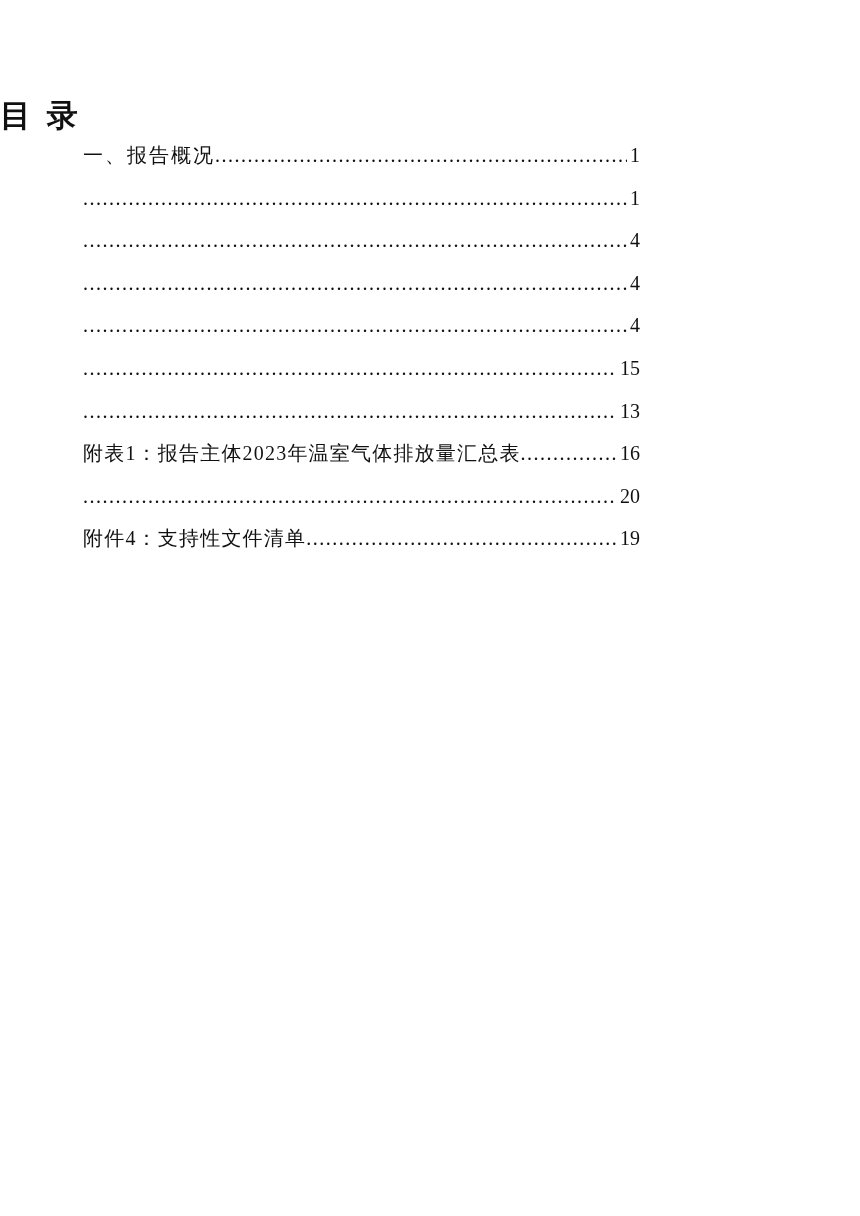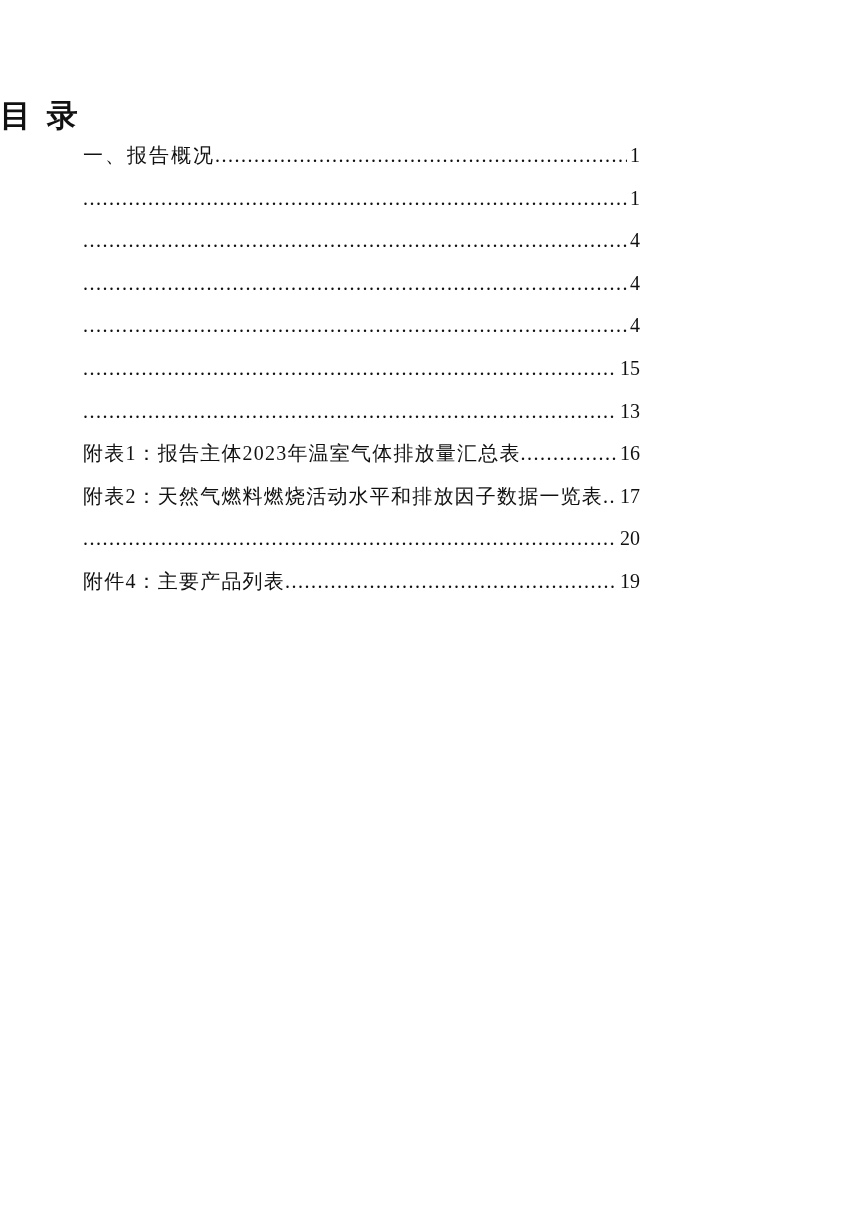--- a/index.html
+++ b/index.html
@@ -117,11 +117,6 @@
     <span class="toc-page">16</span>
   </div>
 
-  <div class="toc-row appendix">
-    <span class="toc-label">附表2：天然气燃料燃烧活动水平和排放因子数据一览表</span>
-    <span class="toc-leader"></span>
-    <span class="toc-page">17</span>
-  </div>
 
   <div class="toc-row appendix">
     <span class="toc-leader"></span>

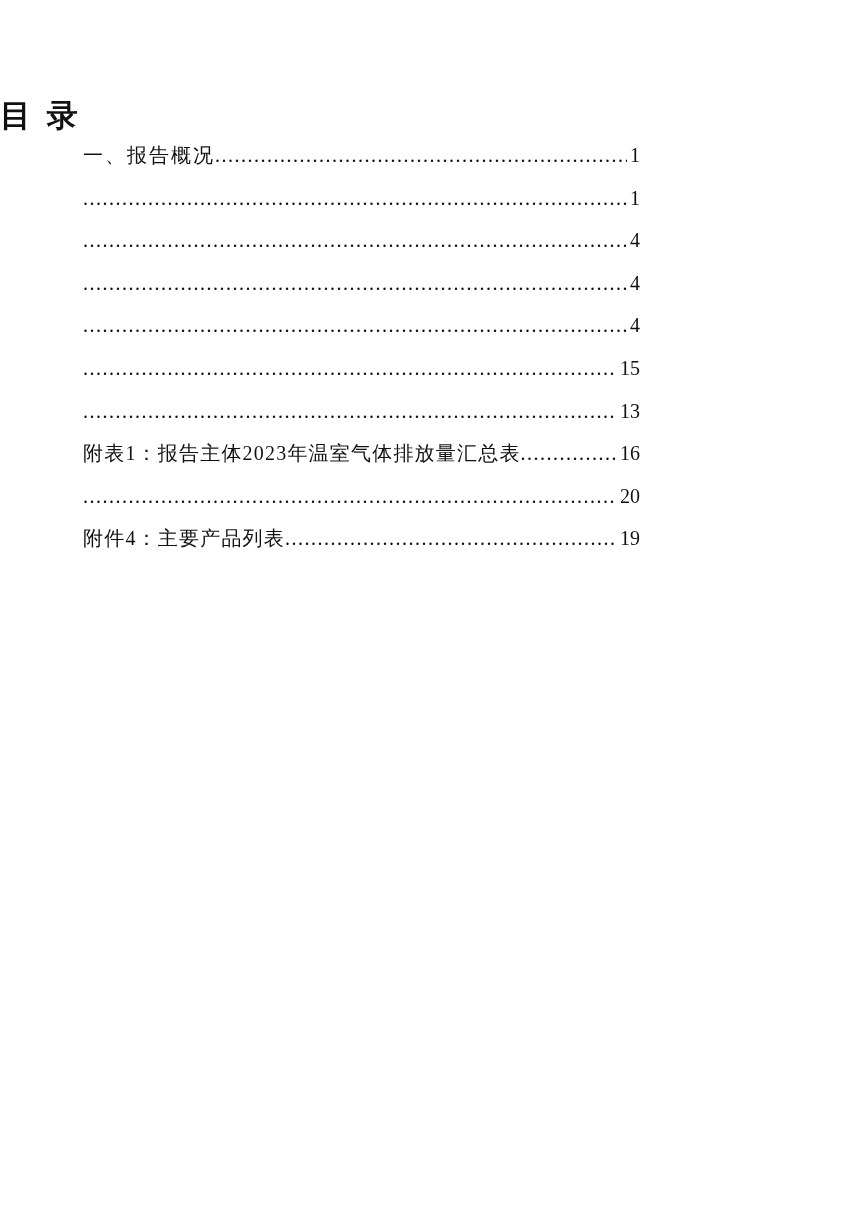--- a/index.html
+++ b/index.html
@@ -124,7 +124,7 @@
   </div>
 
   <div class="toc-row appendix">
-    <span class="toc-label">附件4：主要产品列表</span>
+    <span class="toc-label">附件4：支持性文件清单</span>
     <span class="toc-leader"></span>
     <span class="toc-page">19</span>
   </div>

